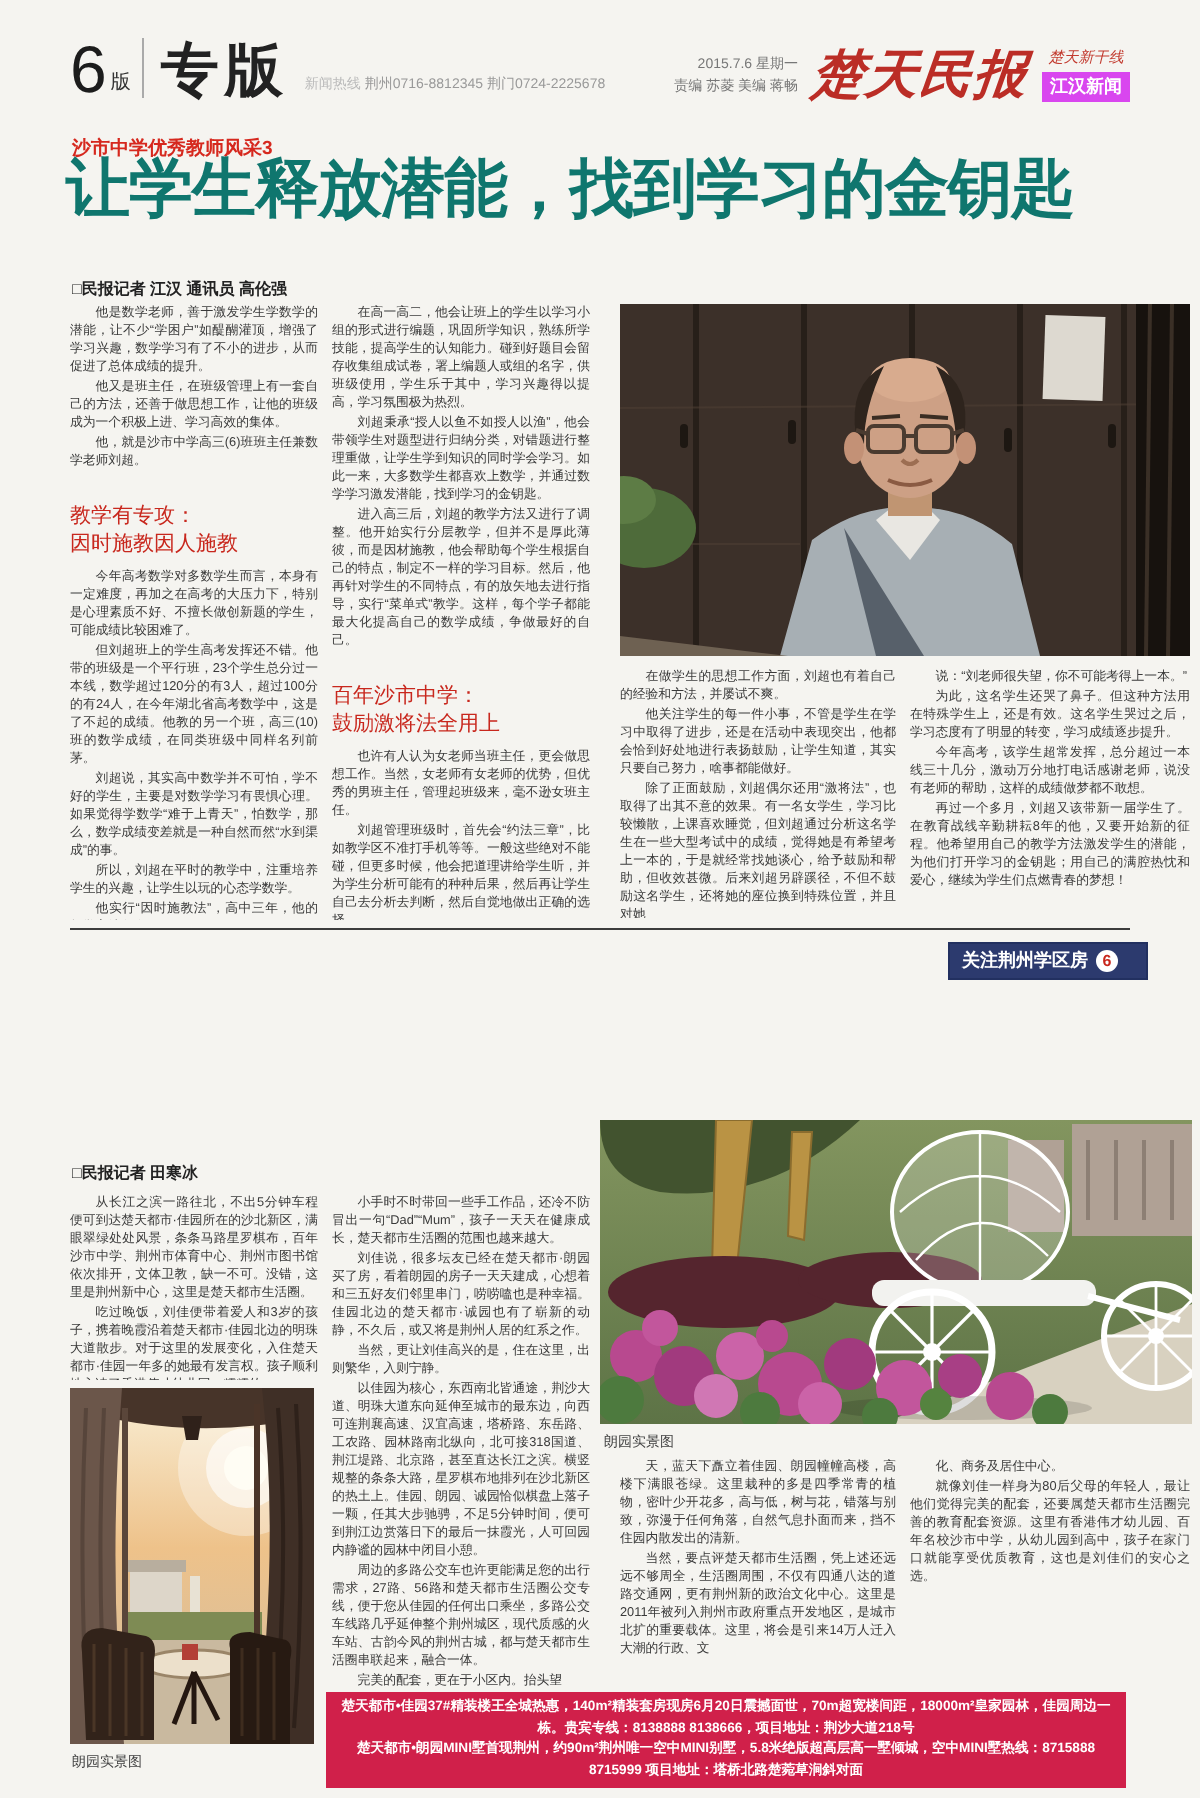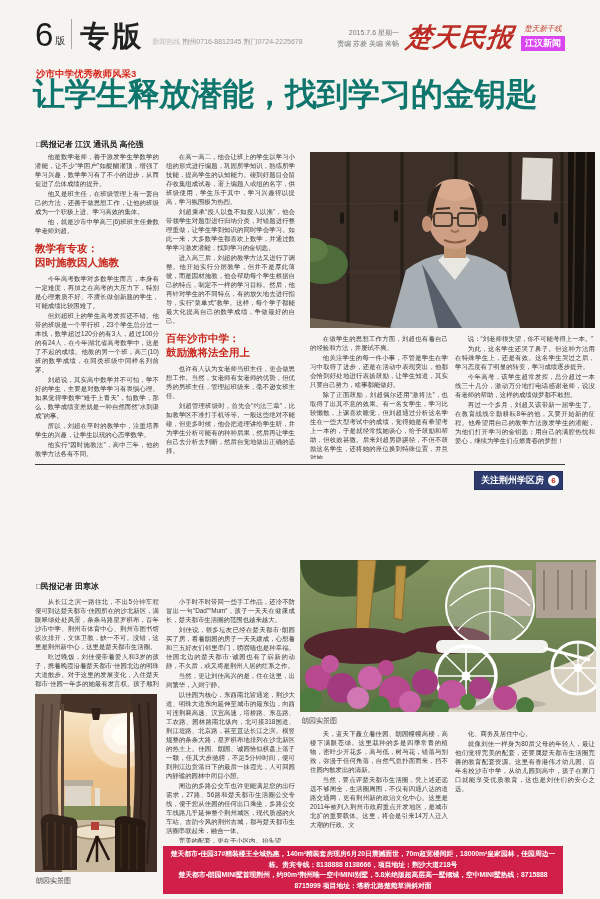--- a/index.html
+++ b/index.html
@@ -33,7 +33,7 @@
   .byline1{position:absolute;left:36px;top:139px;}
   .col{position:absolute;overflow:hidden;}
   .para{font-size:6.4px;line-height:9px;color:#3a3a3a;text-align:justify;text-indent:2em;margin:0 0 1px;}
-  .colhead{color:#c8271d;font-weight:bold;font-size:10.5px;line-height:13.5px;margin:7px 0 5px;}
+  .colhead{color:#c8271d;font-weight:normal;font-size:10.5px;line-height:13.5px;margin:17px 0 5px;}
   .a1c1{left:35px;top:152px;width:124px;height:308px;}
   .a1c2{left:166px;top:152px;width:129px;height:308px;}
   .a1c3{left:310px;top:334px;width:138px;height:125px;}

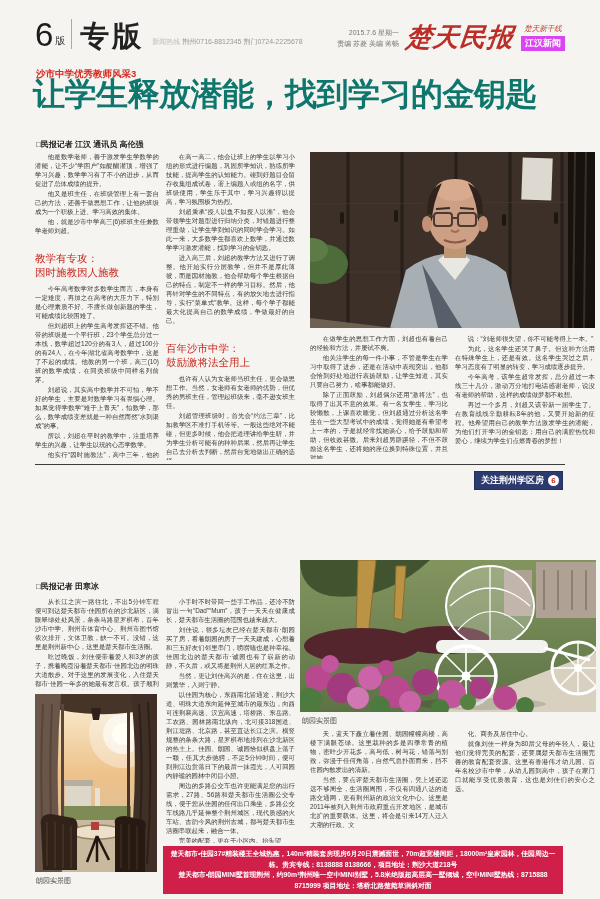--- a/index.html
+++ b/index.html
@@ -43,7 +43,7 @@
   .divider{position:absolute;left:35px;top:464px;width:530px;height:1px;background:#3c3c3c;}
   
   .zone-badge{position:absolute;left:474px;top:471px;height:17px;display:flex;align-items:center;
-              background:#2c3a6e;color:#fff;font-size:9px;font-weight:bold;padding:0 3px 0 6px;
+              background:#2c3a6e;color:#fff;font-size:9px;font-weight:bold;padding:0 14px 0 6px;
               border:1px solid #223060;}
   .badge-circle{width:11px;height:11px;border-radius:50%;background:#fff;color:#c8271d;
                 font-size:8px;font-weight:bold;display:flex;align-items:center;justify-content:center;

